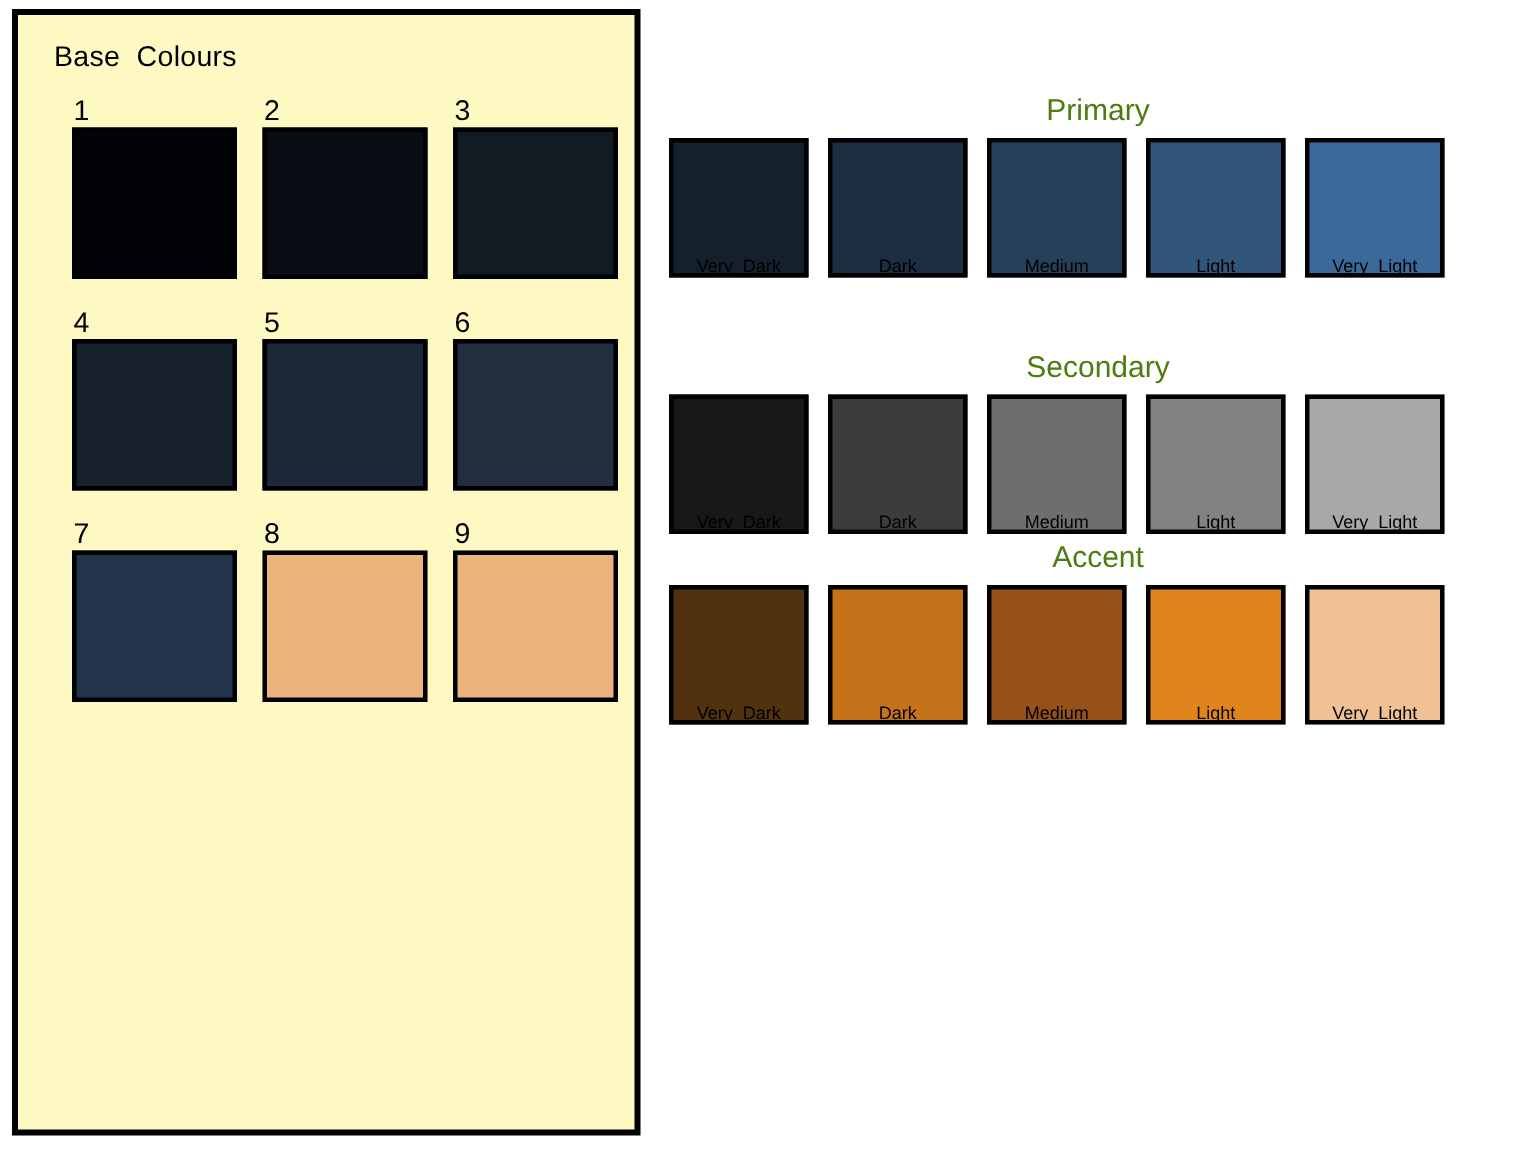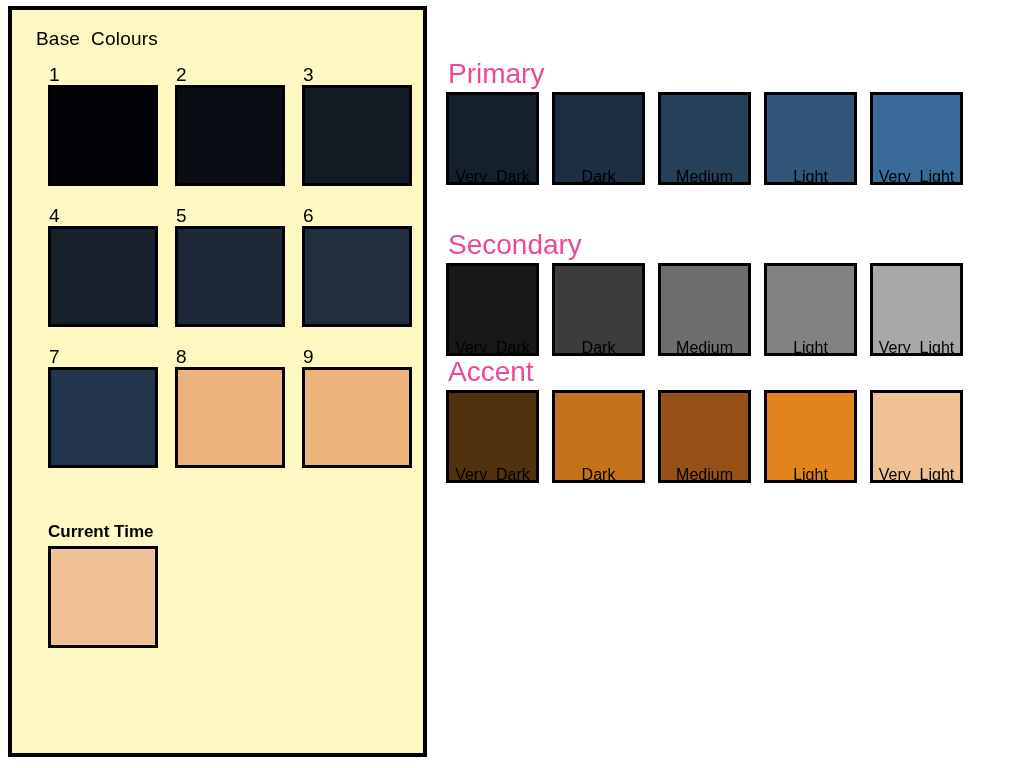--- a/index.html
+++ b/index.html
@@ -95,10 +95,11 @@
   #group-accent    { top: 360px; }
 
   .group-title {
-    font-size: 28px;
+    font-size: 20px;
     line-height: 24px;
-    color: #ec4899;
+    color: #4d7c0f;
     margin: 0 0 6px 2px;
+    text-align: center;
   }
   .group-swatches {
     position: relative;

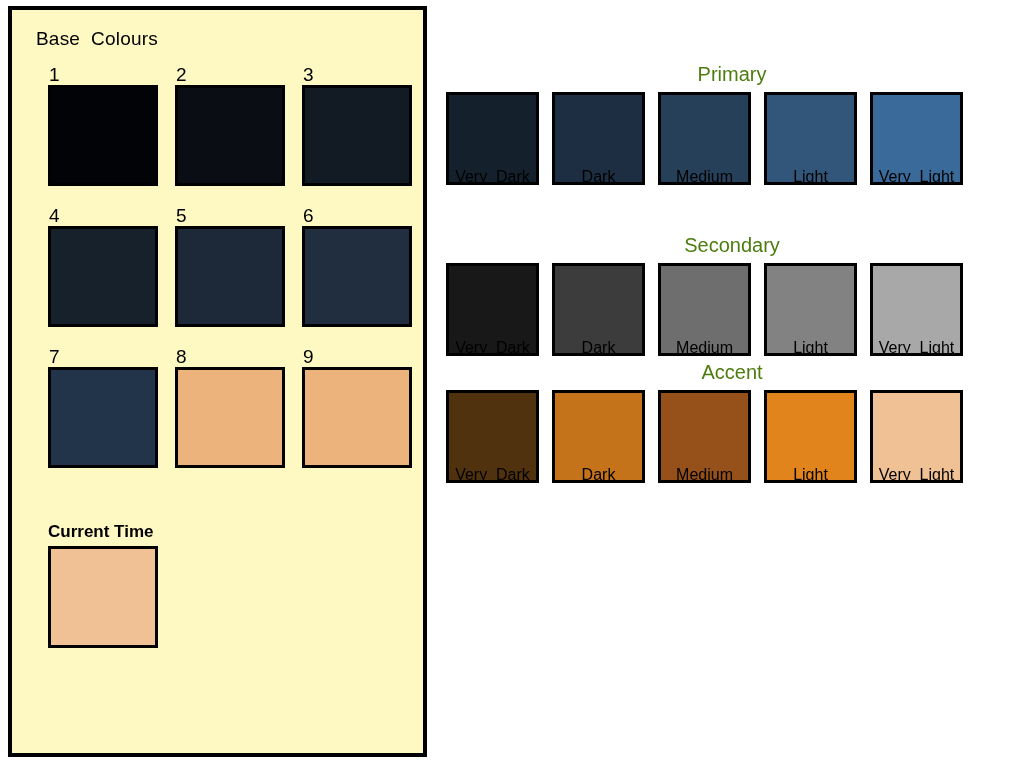--- a/index.html
+++ b/index.html
@@ -122,7 +122,7 @@
     width: 93px;
     top: 78px;
     text-align: center;
-    font-size: 16px;
+    font-size: 12px;
     line-height: 14px;
     white-space: pre;
     color: #000;

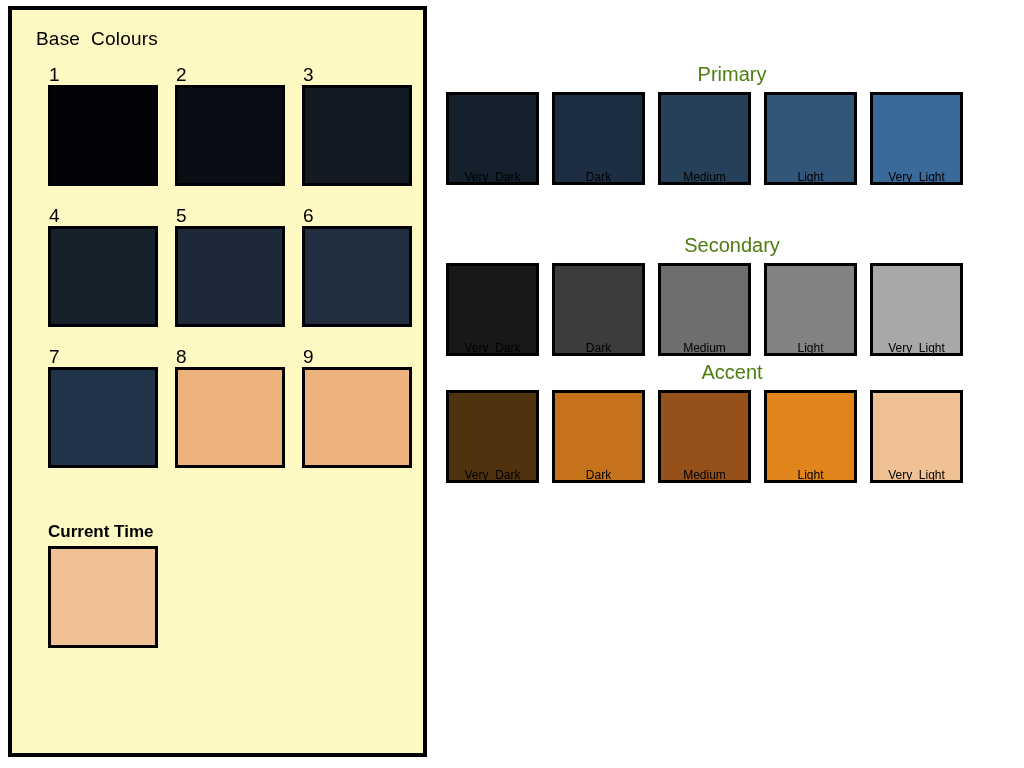--- a/index.html
+++ b/index.html
@@ -185,10 +185,6 @@
 
   </div>
 
-  <div id="current-time-block">
-    <div id="current-time-title">Current Time</div>
-    <div id="current-time-swatch" style="background-color: rgb(239, 193, 148);"></div>
-  </div>
 
 </div>
 

